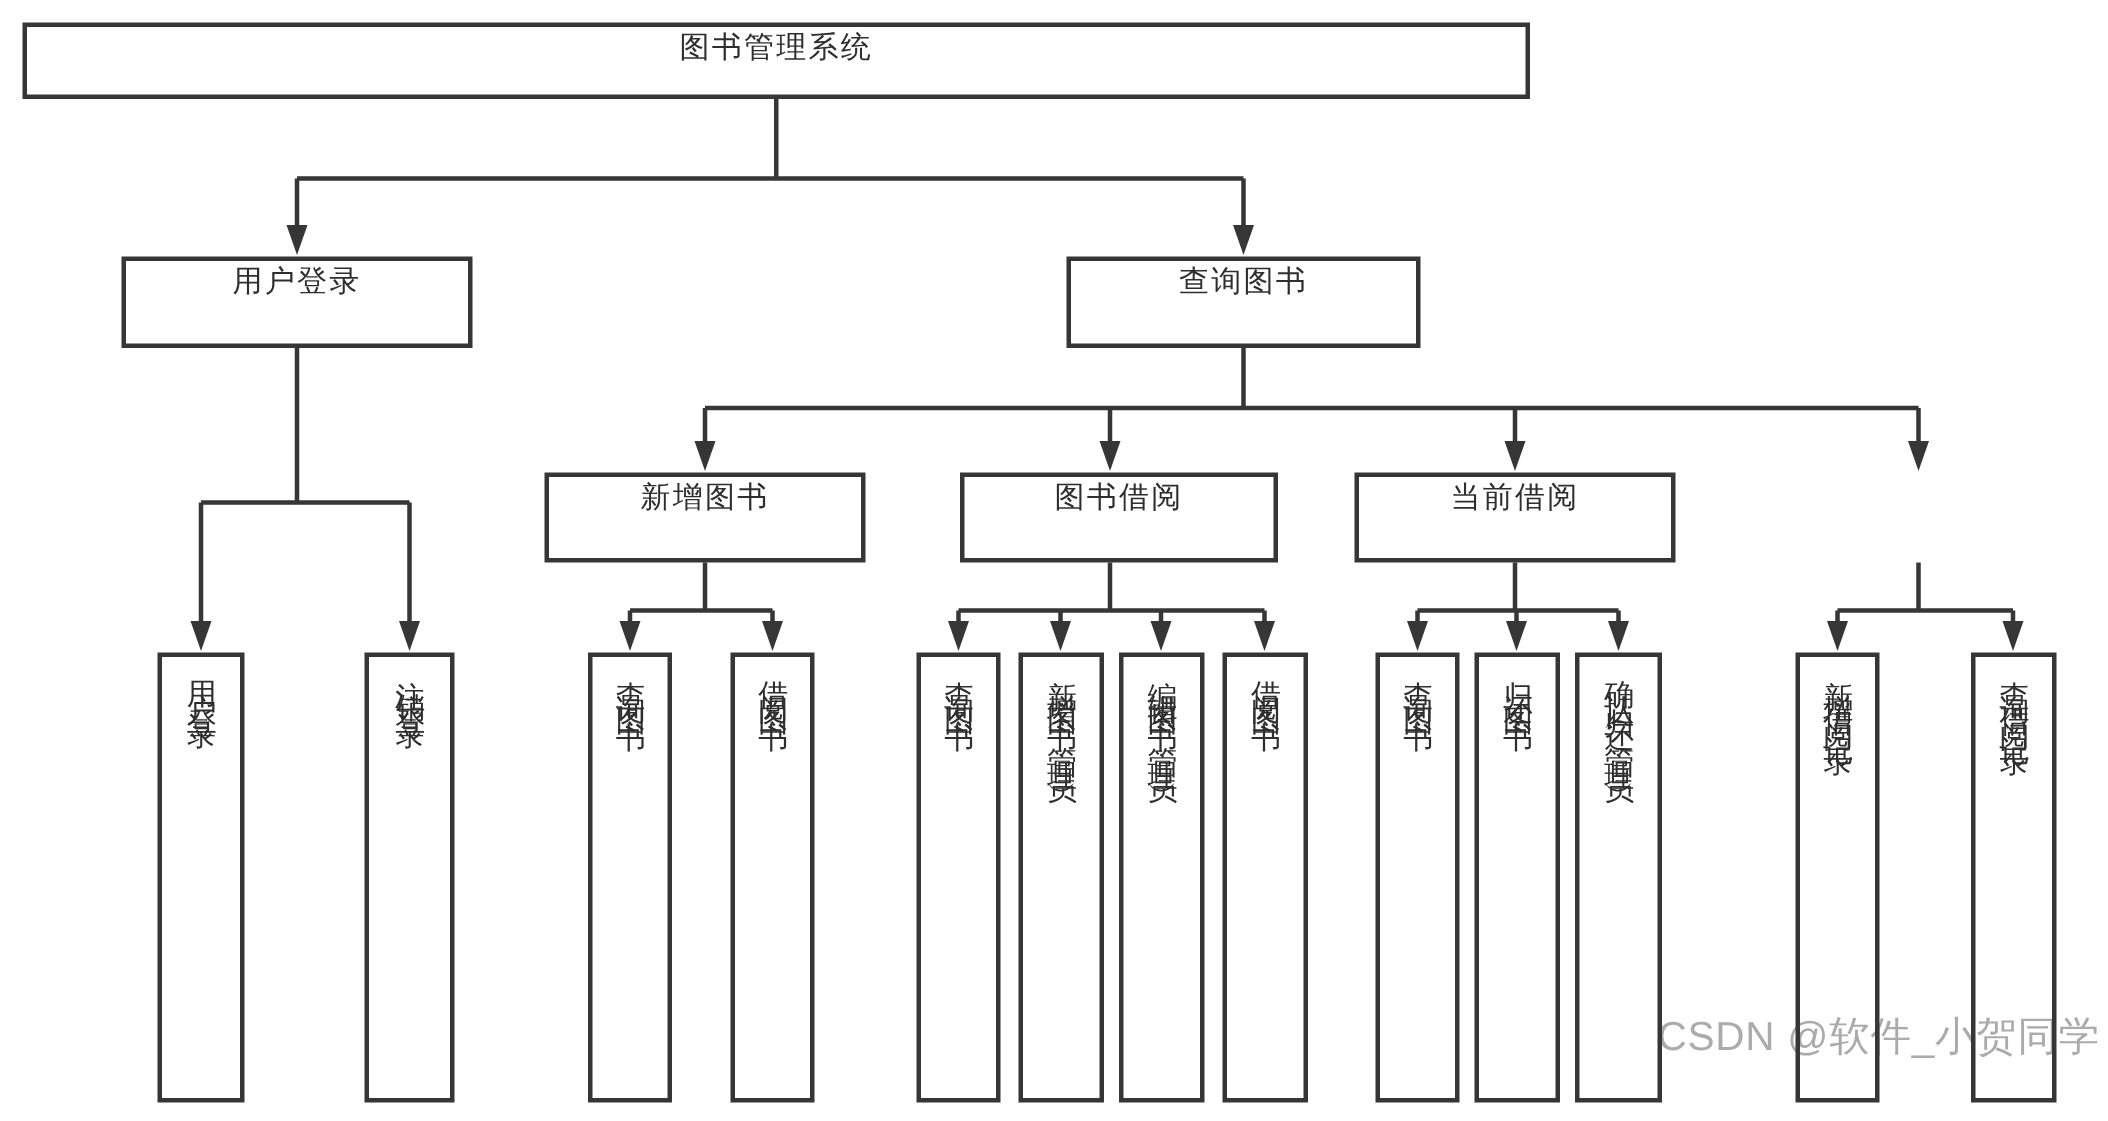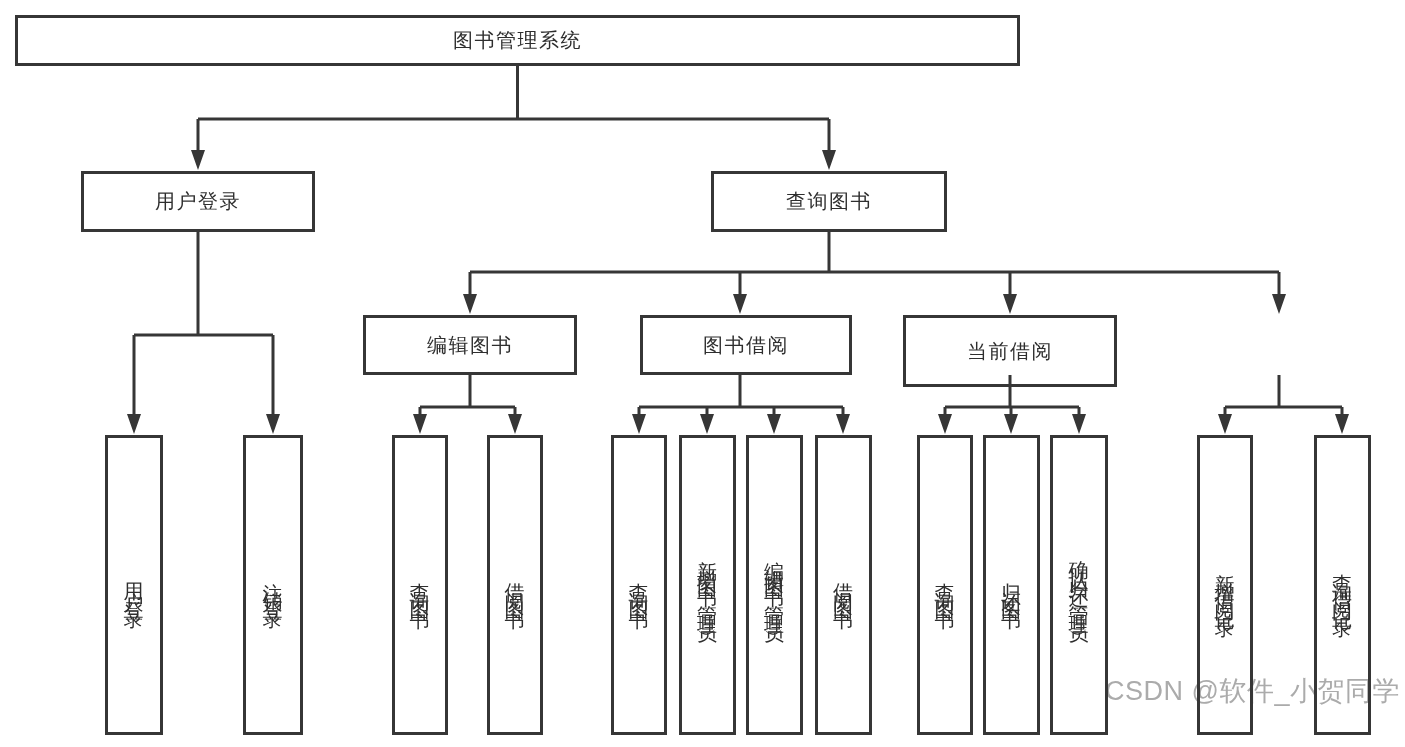--- a/index.html
+++ b/index.html
@@ -25,7 +25,7 @@
     border:3px solid var(--line);
     background:transparent;
     color:var(--ink);
-    display:flex;align-items:center;justify-content:center;
+    display:flex;align-items:flex-start;justify-content:center;
     z-index:2;
   }
   .h-node span{

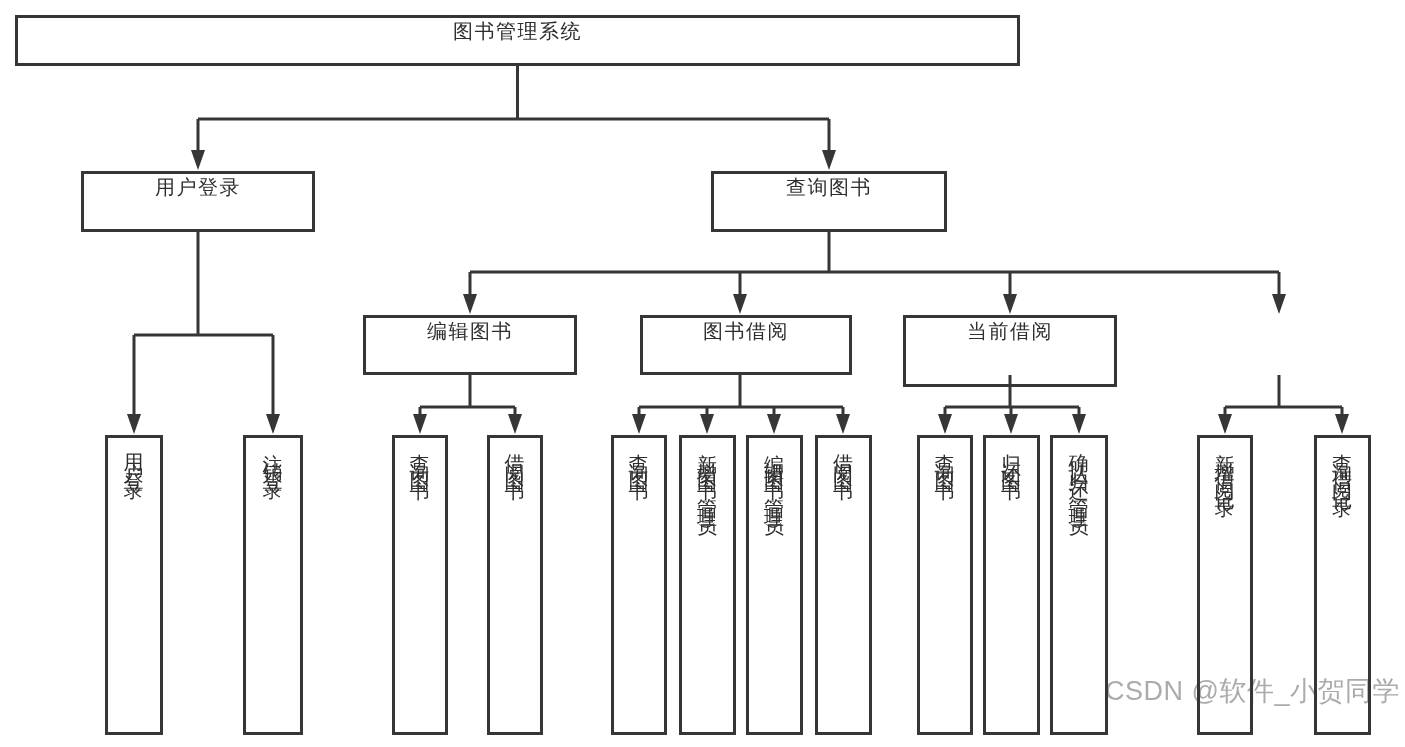--- a/index.html
+++ b/index.html
@@ -99,7 +99,7 @@
   </div>
 
   <div class="node h-node" style="left:363px;top:315px;width:214px;height:60px;">
-    <span>编辑图书</span>
+    <span>新增图书</span>
   </div>
   <div class="node h-node" style="left:640px;top:315px;width:212px;height:60px;">
     <span>图书借阅</span>

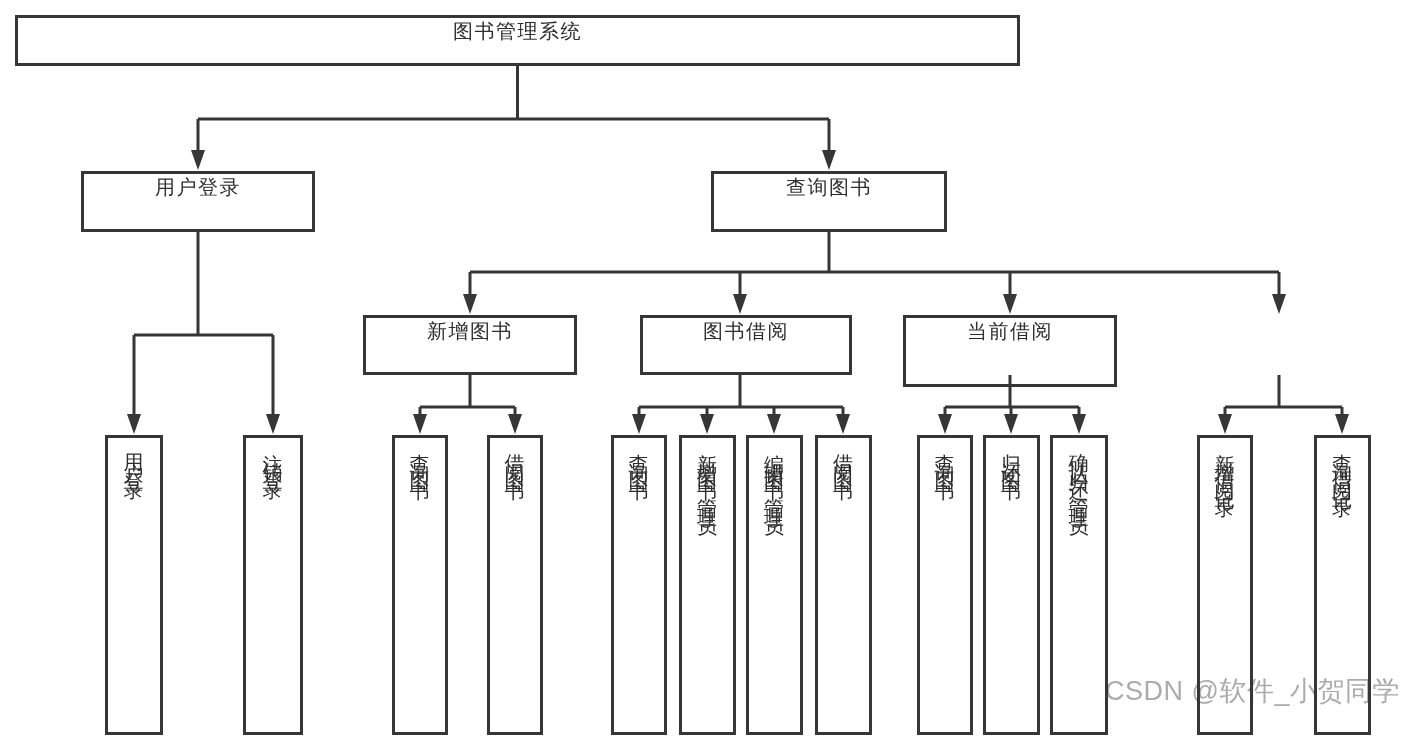--- a/index.html
+++ b/index.html
@@ -104,7 +104,7 @@
   <div class="node h-node" style="left:640px;top:315px;width:212px;height:60px;">
     <span>图书借阅</span>
   </div>
-  <div class="node h-node" style="left:903px;top:315px;width:214px;height:72px;">
+  <div class="node h-node" style="left:903px;top:315px;width:214px;height:60px;">
     <span>当前借阅</span>
   </div>
 

